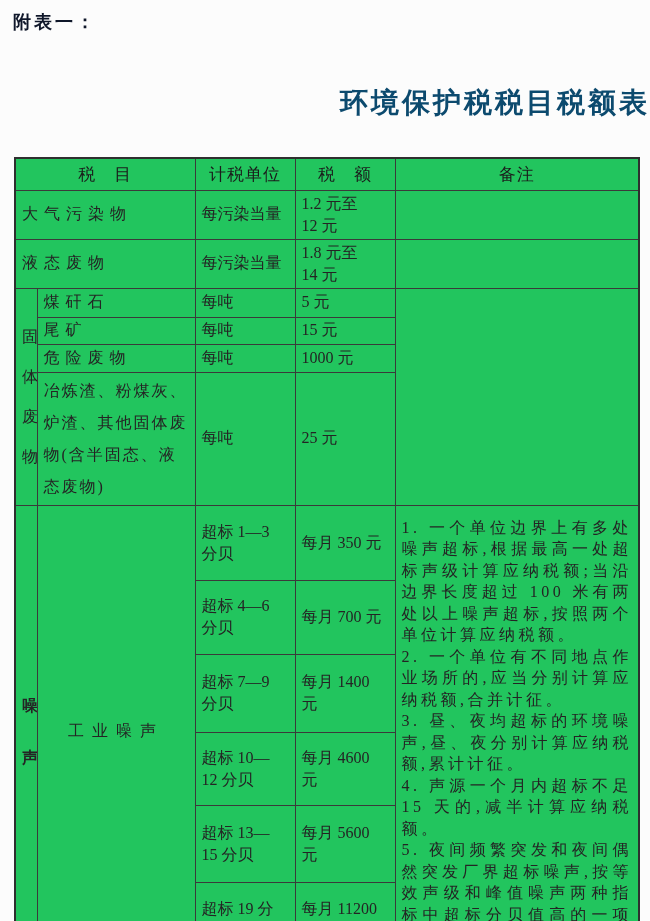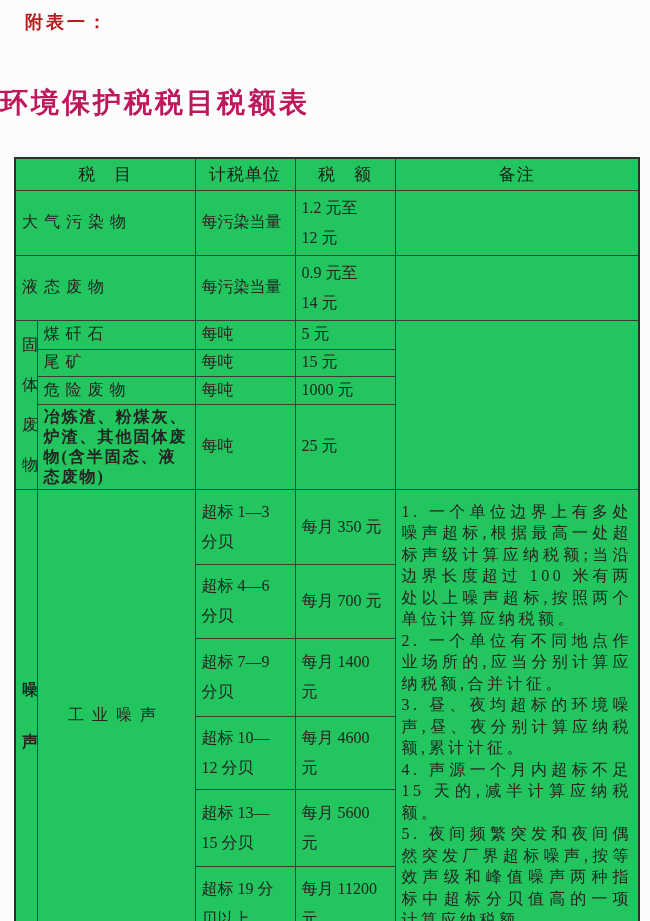--- a/index.html
+++ b/index.html
@@ -12,10 +12,10 @@
     overflow:hidden;
   }
   .annex {
-    position:absolute; left:25px; top:10px;
+    position:absolute; left:13px; top:10px;
     font-family:Liberation Mono, monospace;
     font-weight:bold; font-size:18px; letter-spacing:3px;
-    color:#b91c1c;
+    color:#0f172a;
   }
   .doc-title {
     position:absolute; top:84px; left:0; width:650px;

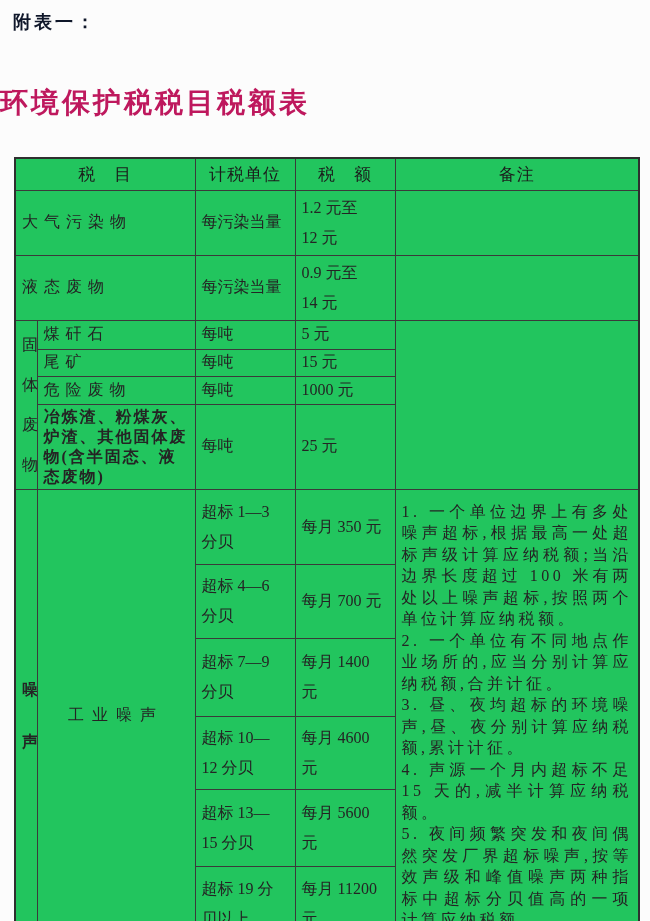--- a/index.html
+++ b/index.html
@@ -19,9 +19,9 @@
   }
   .doc-title {
     position:absolute; top:84px; left:0; width:650px;
-    text-align:left;
+    text-align:right;
     font-size:28px; font-weight:bold; letter-spacing:3px;
-    color:#be185d;
+    color:#0c4a6e;
     margin:0;
   }
   table.tax-table {

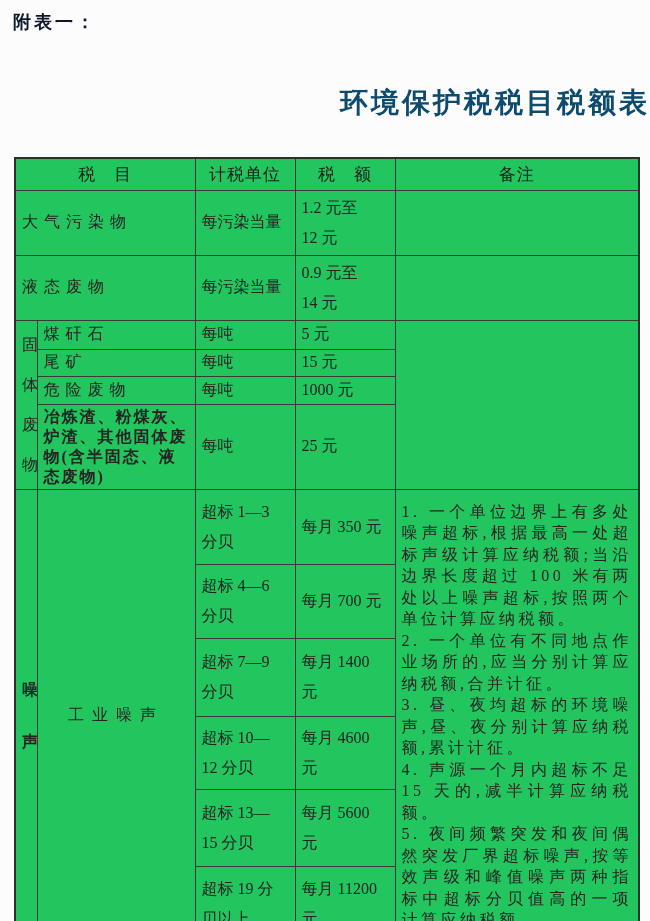--- a/index.html
+++ b/index.html
@@ -64,7 +64,7 @@
   }
   .center-item { text-align:center; letter-spacing:8px;margin-left:44px; }
   .unit { padding-left:8px; }
-  .pre { white-space:pre-line; line-height:30px; padding-left:8px; }
+  .pre { white-space:pre-line; line-height:22px; padding-left:8px; }
   .remarks {
     vertical-align:top;
     padding:9px 5px 0 7px;

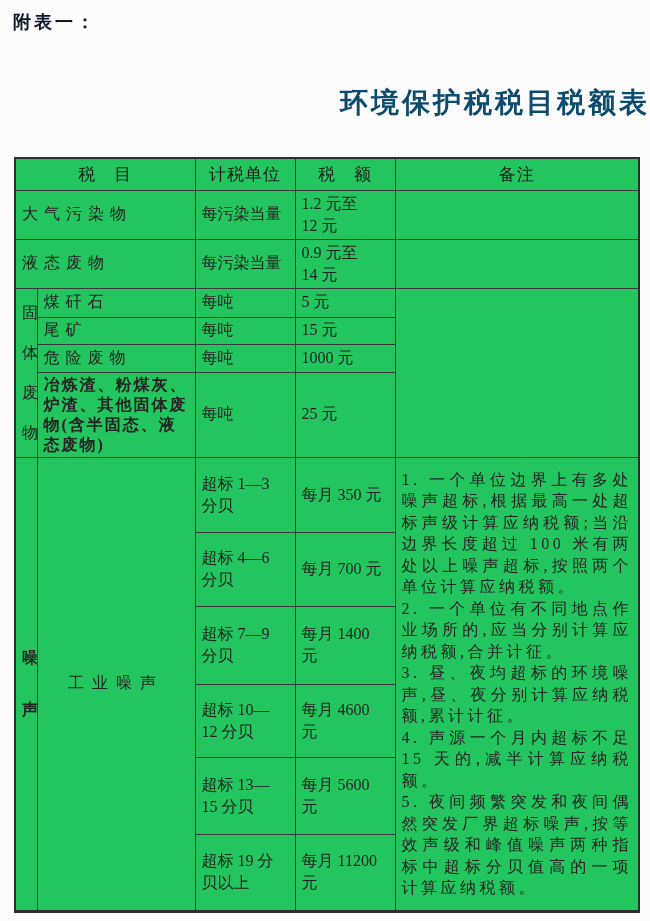--- a/index.html
+++ b/index.html
@@ -112,7 +112,7 @@
     <tr style="height:47px">
       <td colspan="2" class="item">液态废物</td>
       <td class="unit">每污染当量</td>
-      <td class="pre">0.9 元至
+      <td class="pre">1.8 元至
 14 元</td>
       <td></td>
     </tr>

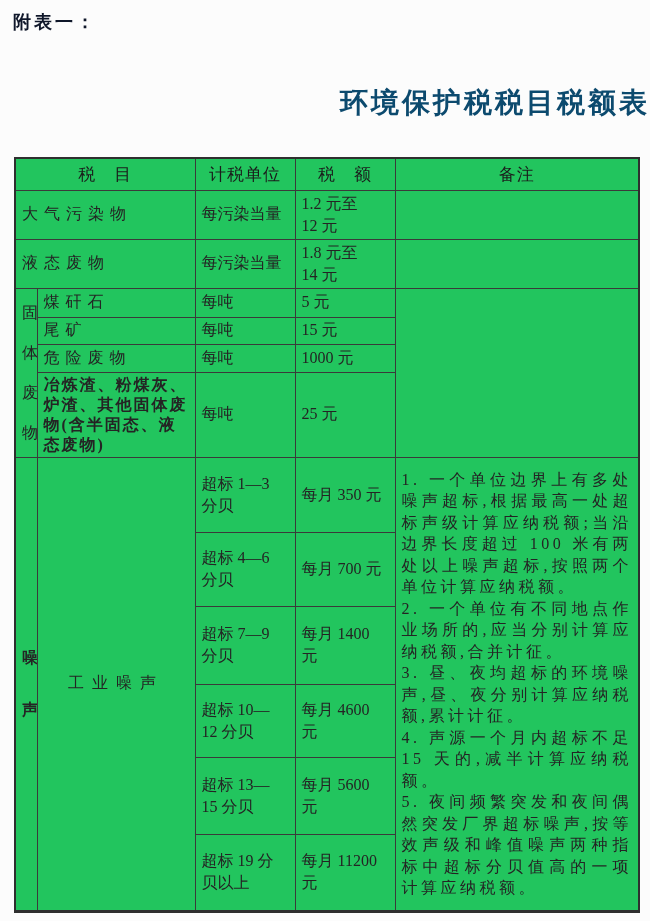--- a/index.html
+++ b/index.html
@@ -58,9 +58,8 @@
   .item { letter-spacing:6px; padding-left:8px; }
   .item-long {
     letter-spacing:2px;
-    line-height:20px;
+    line-height:32px;
     padding:4px 3px 4px 6px;
-    font-weight:bold;
   }
   .center-item { text-align:center; letter-spacing:8px;margin-left:44px; }
   .unit { padding-left:8px; }

